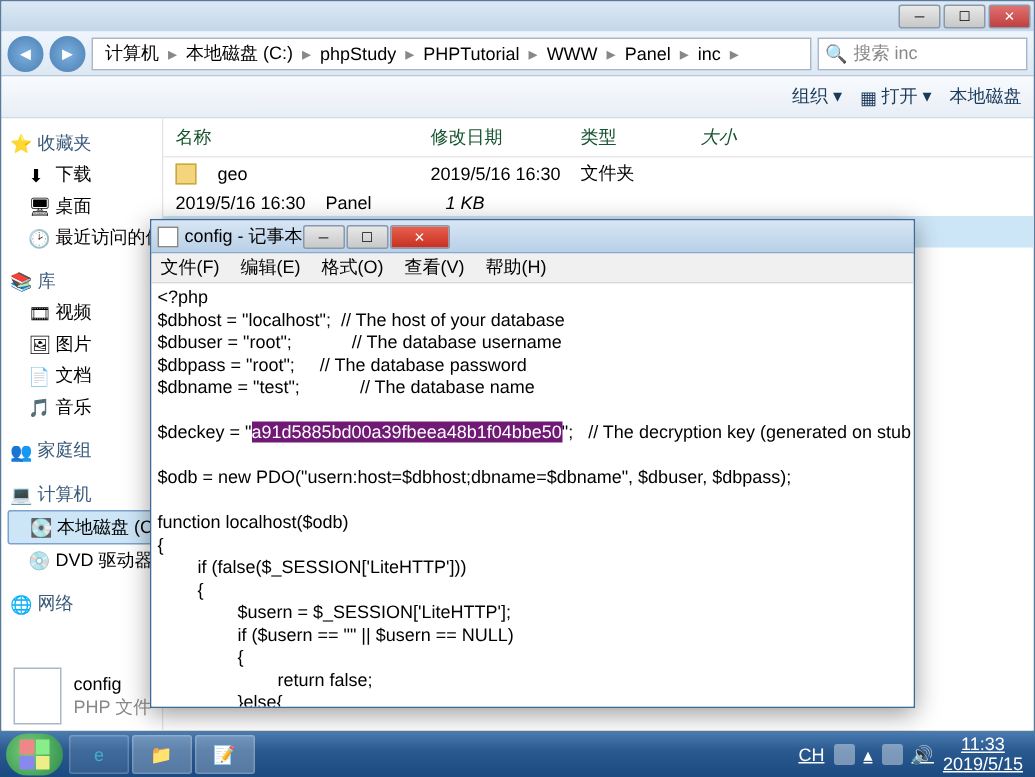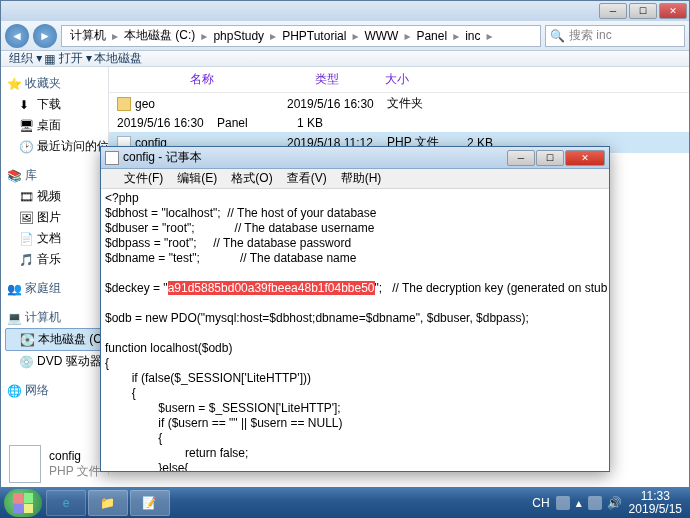--- a/index.html
+++ b/index.html
@@ -19,7 +19,7 @@
 .bc-sep { color: #888; }
 .searchbox { width: 140px; height: 22px; background: #fff; border: 1px solid #a8b8c8; display: flex; align-items: center; padding: 0 4px; color: #888; gap: 4px; }
 
-.toolbar { height: 16px; background: linear-gradient(#f8fafd, #e8eef6); display: flex; align-items: center; padding: 0 8px; gap: 2px; border-bottom: 1px solid #d0d8e0; }
+.toolbar { height: 28px; background: linear-gradient(#f8fafd, #e8eef6); display: flex; align-items: center; padding: 0 8px; gap: 12px; border-bottom: 1px solid #d0d8e0; justify-content: flex-end; }
 .tb-item { cursor: pointer; color: #1a3a5a; display: flex; align-items: center; gap: 3px; }
 
 .explorer-body { display: flex; height: calc(100% - 78px); }

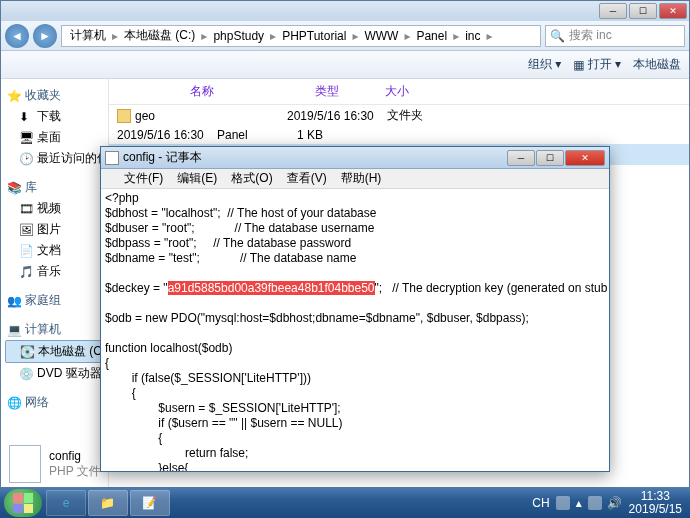--- a/index.html
+++ b/index.html
@@ -31,7 +31,7 @@
 .sb-icon { width: 14px; height: 14px; display: inline-block; }
 
 .filepane { flex: 1; background: #fff; }
-.fp-head { display: flex; padding: 4px 8px; border-bottom: 1px solid #e8e8e8; color: #6d28d9; text-align: center; }
+.fp-head { display: flex; padding: 4px 8px; border-bottom: 1px solid #e8e8e8; color: #14532d; }
 .fp-col1 { width: 170px; } .fp-col2 { width: 100px; } .fp-col3 { width: 80px; } .fp-col4 { width: 60px; }
 .fp-row { display: flex; padding: 2px 8px; align-items: center; cursor: pointer; }
 .fp-row.sel { background: #cde6f7; }

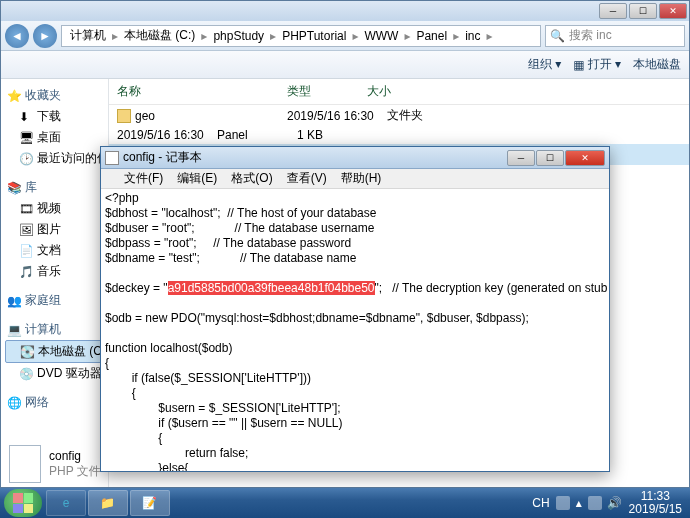--- a/index.html
+++ b/index.html
@@ -182,6 +182,7 @@
     <div class="filepane">
       <div class="fp-head">
         <div class="fp-col1">名称</div>
+        <div class="fp-col2">修改日期</div>
         <div class="fp-col3">类型</div>
         <div class="fp-col4">大小</div>
       </div>

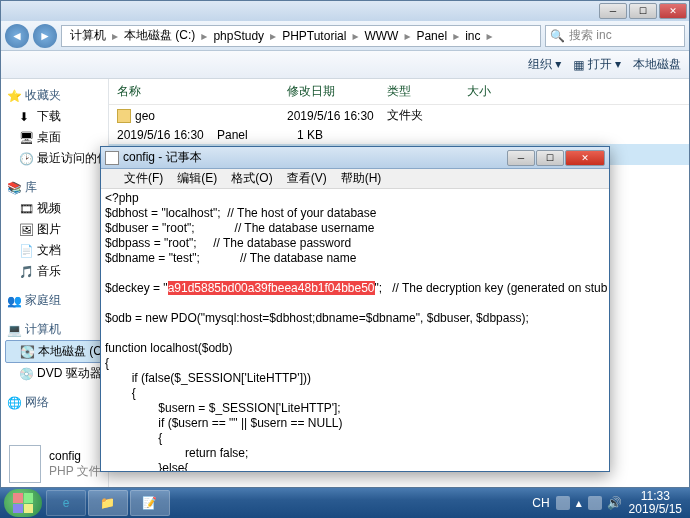--- a/index.html
+++ b/index.html
@@ -32,7 +32,7 @@
 
 .filepane { flex: 1; background: #fff; }
 .fp-head { display: flex; padding: 4px 8px; border-bottom: 1px solid #e8e8e8; color: #14532d; }
-.fp-col1 { width: 170px; } .fp-col2 { width: 100px; } .fp-col3 { width: 80px; } .fp-col4 { width: 60px; }
+.fp-col1 { width: 170px; } .fp-col2 { width: 100px; } .fp-col3 { width: 80px; } .fp-col4 { width: 60px; font-style: italic; }
 .fp-row { display: flex; padding: 2px 8px; align-items: center; cursor: pointer; }
 .fp-row.sel { background: #cde6f7; }
 .fp-name { width: 170px; display: flex; align-items: center; gap: 4px; }

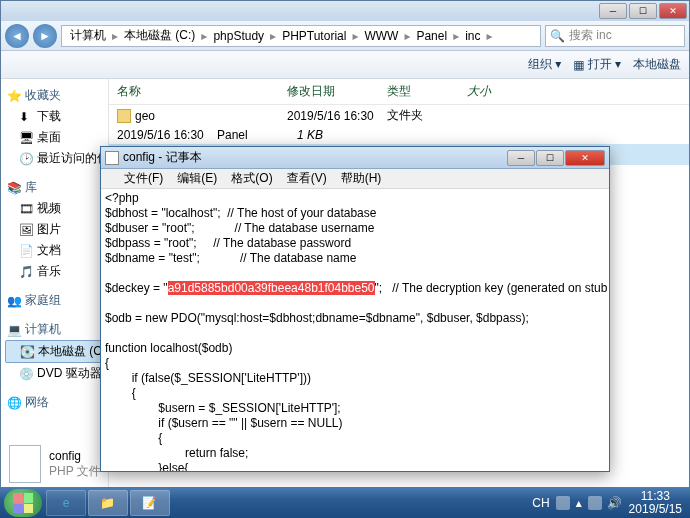--- a/index.html
+++ b/index.html
@@ -35,7 +35,7 @@
 .fp-col1 { width: 170px; } .fp-col2 { width: 100px; } .fp-col3 { width: 80px; } .fp-col4 { width: 60px; font-style: italic; }
 .fp-row { display: flex; padding: 2px 8px; align-items: center; cursor: pointer; }
 .fp-row.sel { background: #cde6f7; }
-.fp-name { width: 170px; display: flex; align-items: center; gap: 4px; }
+.fp-name { width: 170px; display: flex; align-items: center; gap: 14px; }
 .fp-ico { width: 14px; height: 14px; background: #f4d47c; border: 1px solid #c8a840; }
 .fp-ico.file { background: #fff; border: 1px solid #a8b8c8; }
 

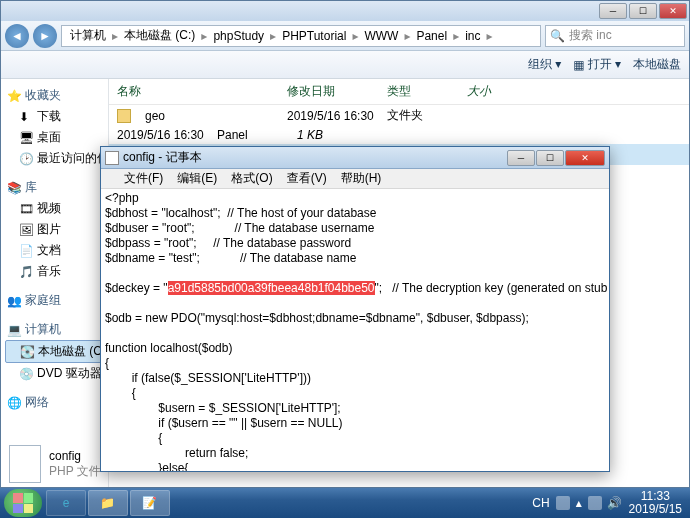--- a/index.html
+++ b/index.html
@@ -44,7 +44,7 @@
 
 
 .notepad { position: absolute; left: 100px; top: 146px; width: 510px; height: 326px; background: #f0f0f0; border: 1px solid #3a6a9a; box-shadow: 0 4px 16px rgba(0,0,0,0.4); }
-.np-titlebar { height: 22px; background: linear-gradient(#d8e6f4, #b8d0e8); display: flex; align-items: center; padding: 0 4px; justify-content: space-between; border-bottom: 1px solid #8aa8c8; }
+.np-titlebar { height: 22px; background: linear-gradient(#d8e6f4, #b8d0e8); display: flex; align-items: center; padding: 0 4px; border-bottom: 1px solid #8aa8c8; }
 .np-title { display: flex; align-items: center; gap: 4px; }
 .np-title-ico { width: 14px; height: 14px; background: #fff; border: 1px solid #888; }
 .np-btns { display: flex; gap: 1px; }

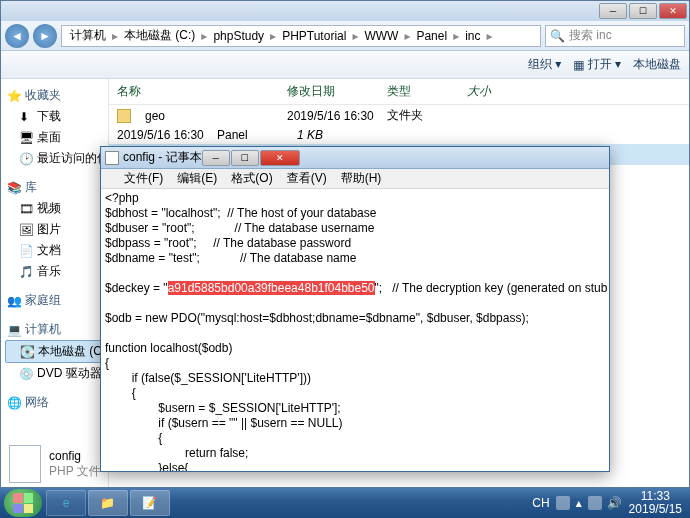--- a/index.html
+++ b/index.html
@@ -50,7 +50,7 @@
 .np-btns { display: flex; gap: 1px; }
 .np-btn { width: 28px; height: 16px; background: linear-gradient(#e8e8e8, #c8c8c8); border: 1px solid #8a9aaa; border-radius: 2px; font-size: 9px; display: flex; align-items: center; justify-content: center; cursor: pointer; }
 .np-btn.close { background: linear-gradient(#e86050, #c83020); color: #fff; width: 40px; }
-.np-menu { height: 20px; background: #f0f0f0; display: flex; align-items: center; padding: 0 17px; gap: 2px; border-bottom: 1px solid #d8d8d8; }
+.np-menu { height: 20px; background: #f0f0f0; display: flex; align-items: center; padding: 0 0; gap: 2px; border-bottom: 1px solid #d8d8d8; }
 .np-menu-item { padding: 0 6px; cursor: pointer; }
 .np-body { height: calc(100% - 42px); background: #fff; padding: 2px 4px; font-family: "SimSun", Consolas, monospace; font-size: 12px; line-height: 15px; white-space: pre; overflow: hidden; color: #000; position: relative; }
 .hl { background: #ef4444; color: #fff; }

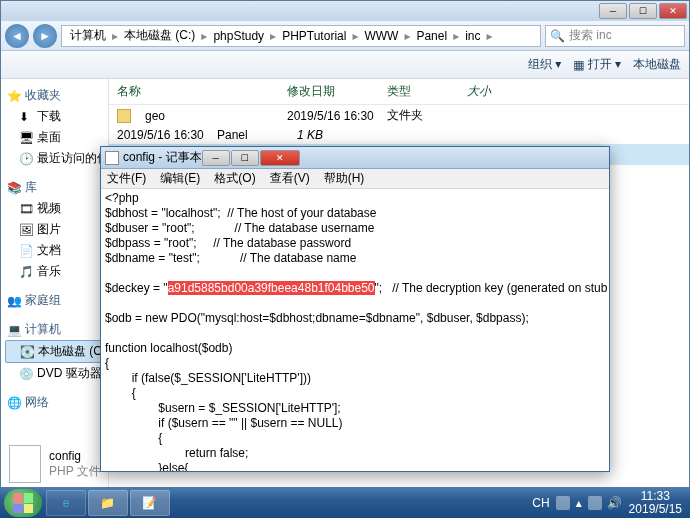--- a/index.html
+++ b/index.html
@@ -53,7 +53,7 @@
 .np-menu { height: 20px; background: #f0f0f0; display: flex; align-items: center; padding: 0 0; gap: 2px; border-bottom: 1px solid #d8d8d8; }
 .np-menu-item { padding: 0 6px; cursor: pointer; }
 .np-body { height: calc(100% - 42px); background: #fff; padding: 2px 4px; font-family: "SimSun", Consolas, monospace; font-size: 12px; line-height: 15px; white-space: pre; overflow: hidden; color: #000; position: relative; }
-.hl { background: #ef4444; color: #fff; }
+.hl { background: #701a75; color: #fff; }
 
 
 .taskbar { position: absolute; left: 0; bottom: 0; width: 690px; height: 30px; background: linear-gradient(#4a7bb0, #2a5a90 40%, #1a4a80); display: flex; align-items: center; padding: 0 4px; }

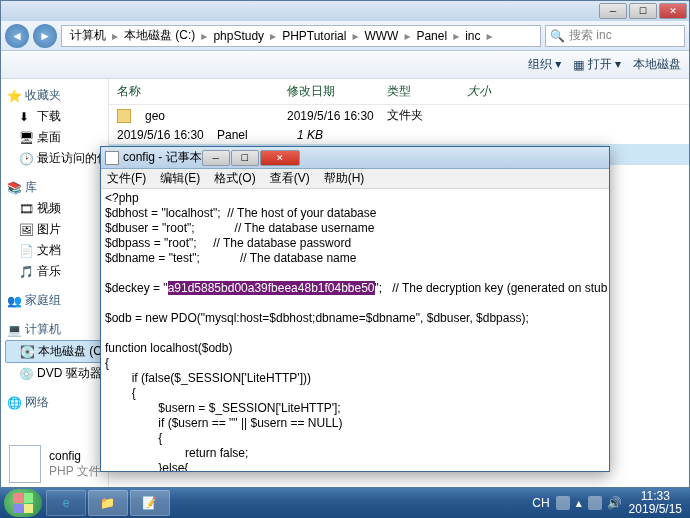--- a/index.html
+++ b/index.html
@@ -265,7 +265,7 @@
 <span></span>
 <span>$deckey = "</span><span class="hl">a91d5885bd00a39fbeea48b1f04bbe50</span><span>";   // The decryption key (generated on stub bu</span>
 <span></span>
-<span>$odb = new PDO("mysql:host=$dbhost;dbname=$dbname", $dbuser, $dbpass);</span>
+<span>$odb = new PDO("usern:host=$dbhost;dbname=$dbname", $dbuser, $dbpass);</span>
 <span></span>
 <span>function localhost($odb)</span>
 <span>{</span>

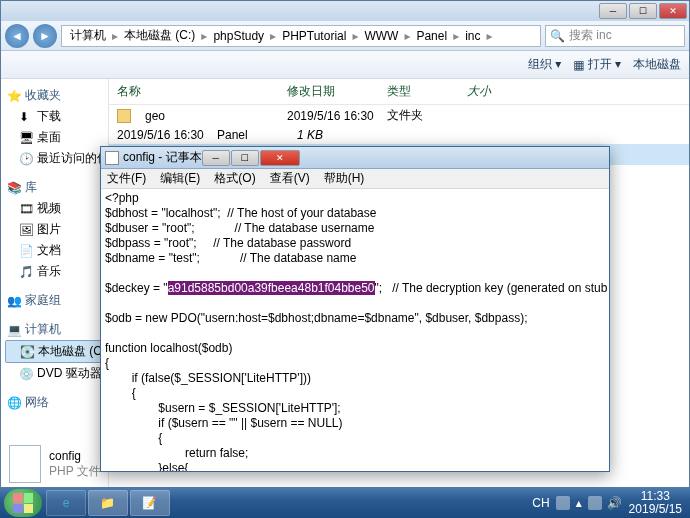--- a/index.html
+++ b/index.html
@@ -63,7 +63,7 @@
 .tb-pins { display: flex; gap: 2px; margin-left: 4px; }
 .tb-pin { width: 40px; height: 26px; background: rgba(255,255,255,0.1); border: 1px solid rgba(255,255,255,0.2); border-radius: 2px; cursor: pointer; display:flex; align-items:center; justify-content:center; }
 .tb-pin.active { background: rgba(255,255,255,0.25); }
-.tray { margin-left: auto; display: flex; align-items: center; gap: 6px; color: #fff; font-size: 11px; padding-right: 4px; }
+.tray { margin-left: auto; display: flex; align-items: center; gap: 6px; color: #fff; font-size: 11px; padding-right: 4px; text-decoration: underline; }
 .tray-time { text-align: center; line-height: 13px; }
 .tray-ico { width: 14px; height: 14px; background: rgba(255,255,255,0.4); border-radius: 2px; }
 </style>

